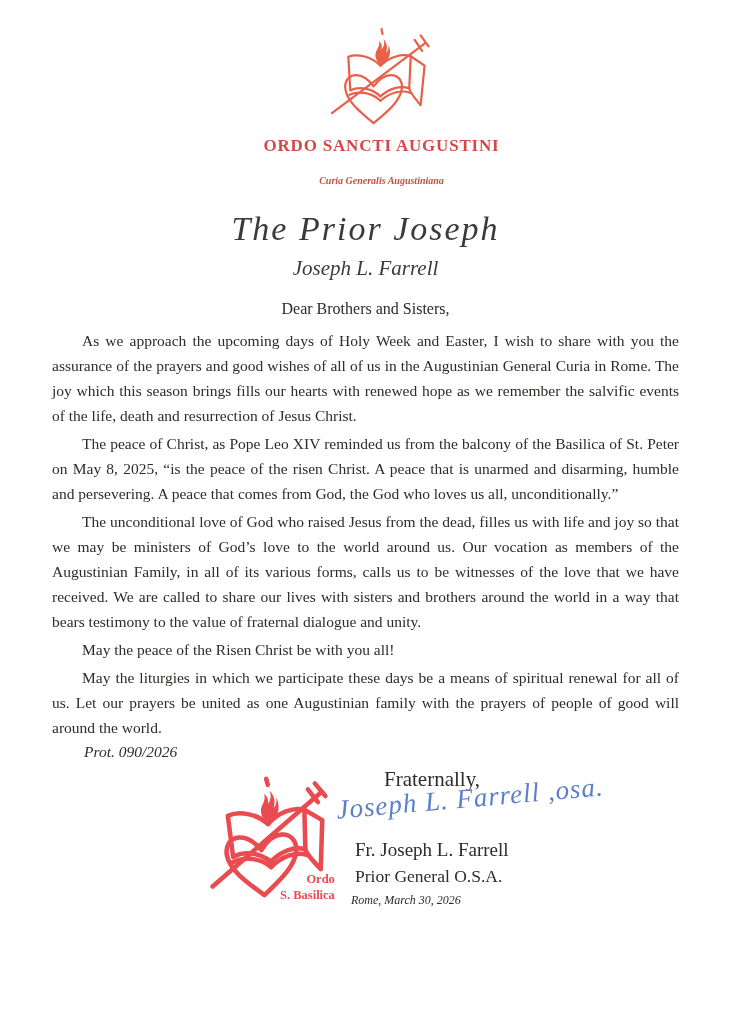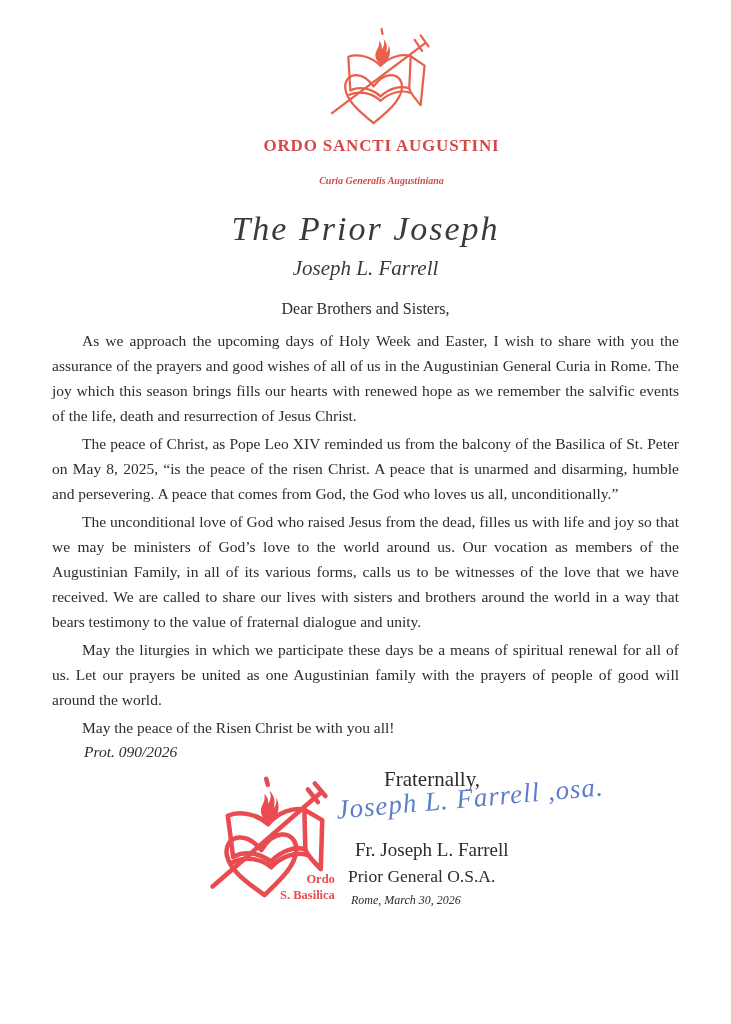--- a/index.html
+++ b/index.html
@@ -136,8 +136,8 @@
     <p class="para">As we approach the upcoming days of Holy Week and Easter, I wish to share with you the assurance of the prayers and good wishes of all of us in the Augustinian General Curia in Rome. The joy which this season brings fills our hearts with renewed hope as we remember the salvific events of the life, death and resurrection of Jesus Christ.</p>
     <p class="para">The peace of Christ, as Pope Leo XIV reminded us from the balcony of the Basilica of St. Peter on May 8, 2025, “is the peace of the risen Christ. A peace that is unarmed and disarming, humble and persevering. A peace that comes from God, the God who loves us all, unconditionally.”</p>
     <p class="para">The unconditional love of God who raised Jesus from the dead, filles us with life and joy so that we may be ministers of God’s love to the world around us. Our vocation as members of the Augustinian Family, in all of its various forms, calls us to be witnesses of the love that we have received. We are called to share our lives with sisters and brothers around the world in a way that bears testimony to the value of fraternal dialogue and unity.</p>
+    <p class="para last">May the peace of the Risen Christ be with you all!</p>
     <p class="para">May the liturgies in which we participate these days be a means of spiritual renewal for all of us.  Let our prayers be united as one Augustinian family with the prayers of people of good will around the world.</p>
-    <p class="para last">May the peace of the Risen Christ be with you all!</p>
     <p class="protocol">Prot. 090/2026</p>
 
     <div class="closing">

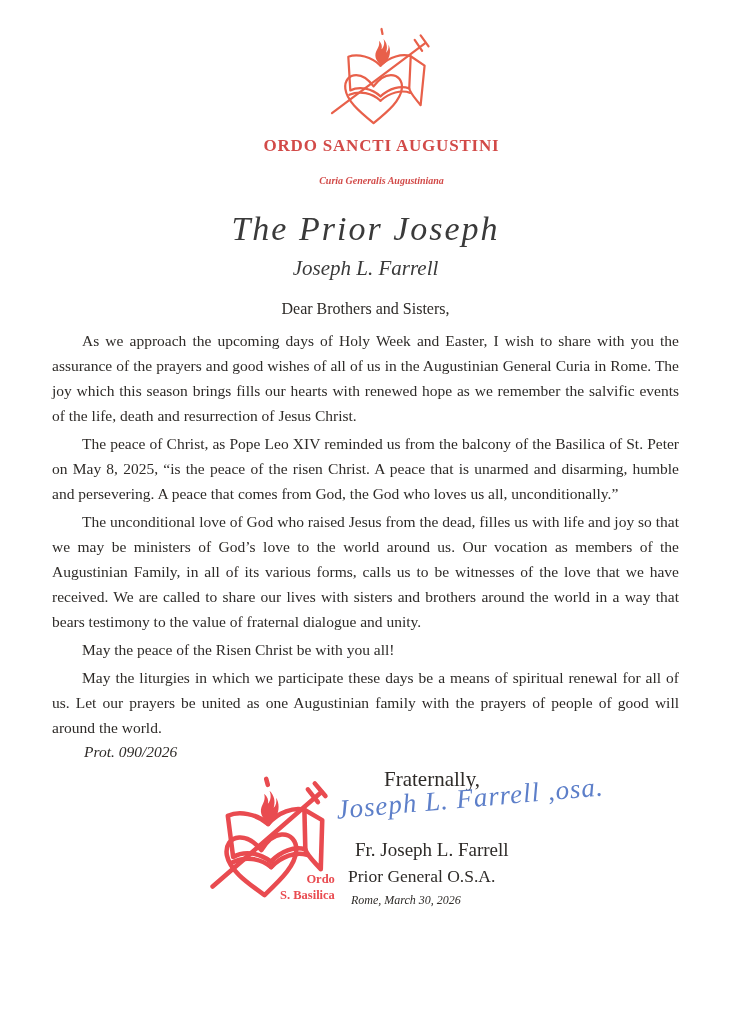--- a/index.html
+++ b/index.html
@@ -82,7 +82,7 @@
     letter-spacing: 1px;
   }
   .signer-name  { position: absolute; left: 303px; top: 72px;  font-size: 19px; }
-  .signer-title { position: absolute; left: 296px; top: 99px;  font-size: 17.5px; }
+  .signer-title { position: absolute; left: 303px; top: 99px;  font-size: 17.5px; }
   .place-date   { position: absolute; left: 299px; top: 126px; font-size: 12px; font-style: italic; }
   .defs-holder { position: absolute; width: 0; height: 0; overflow: hidden; }
 </style>

